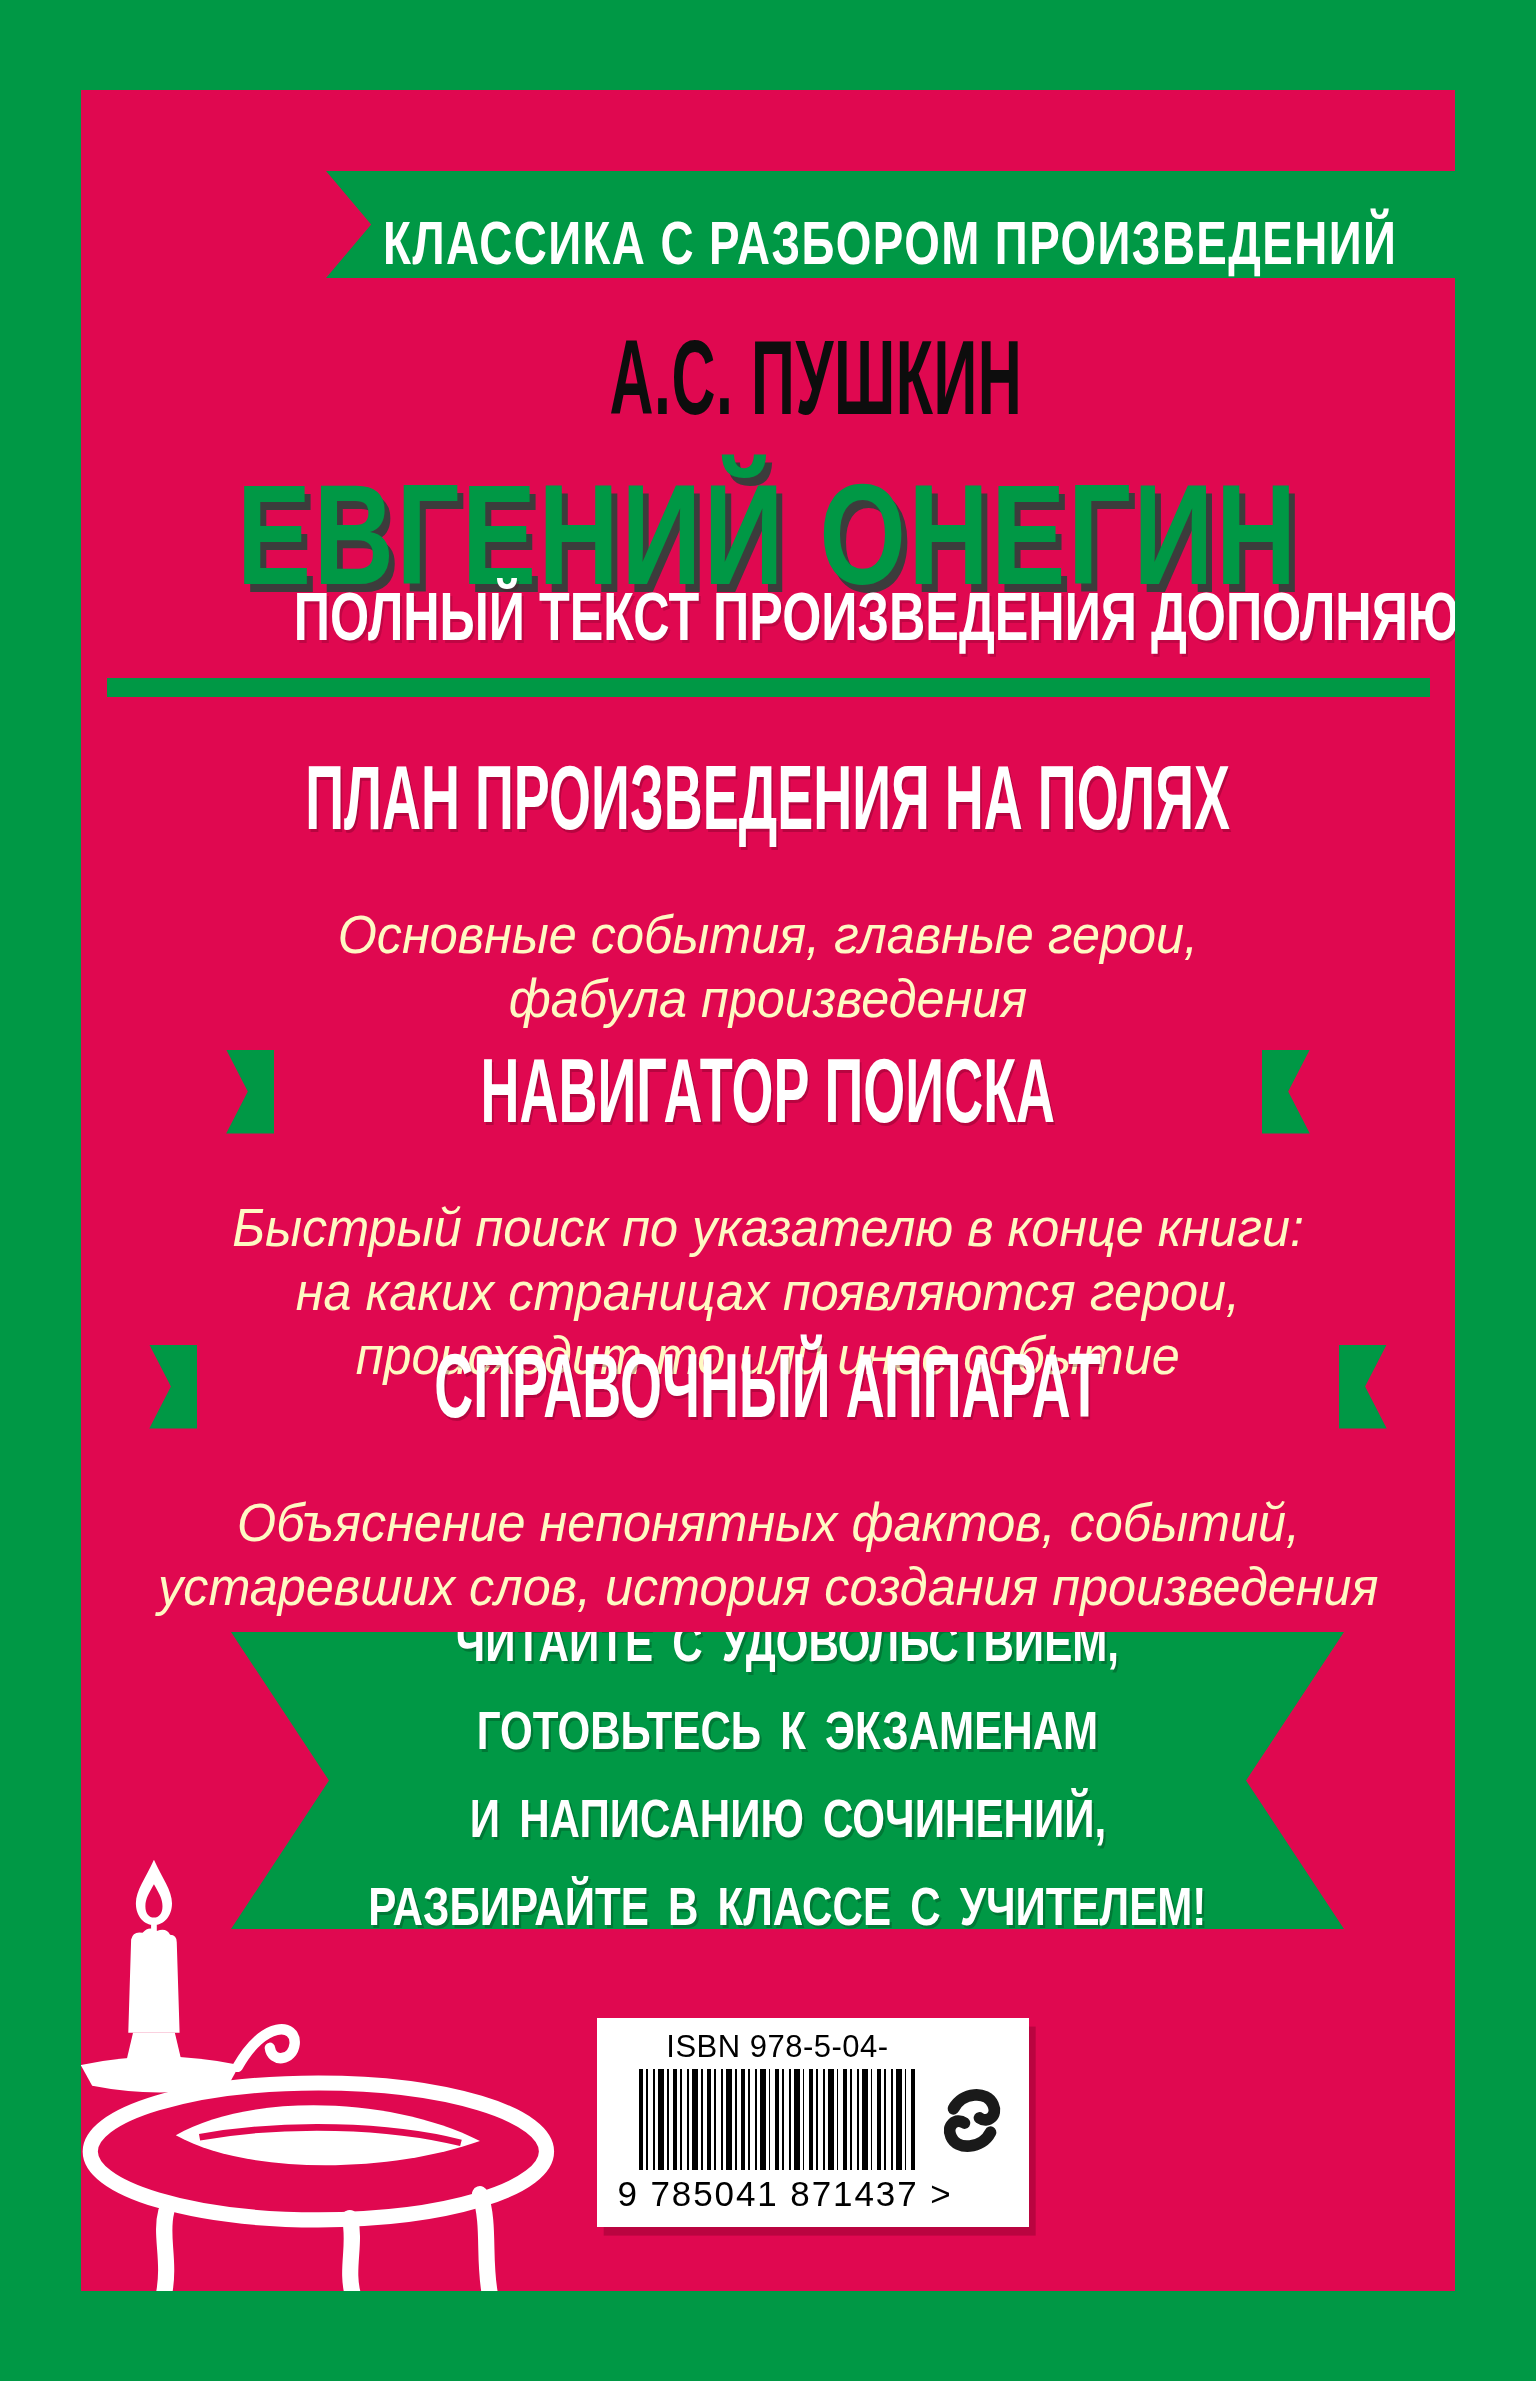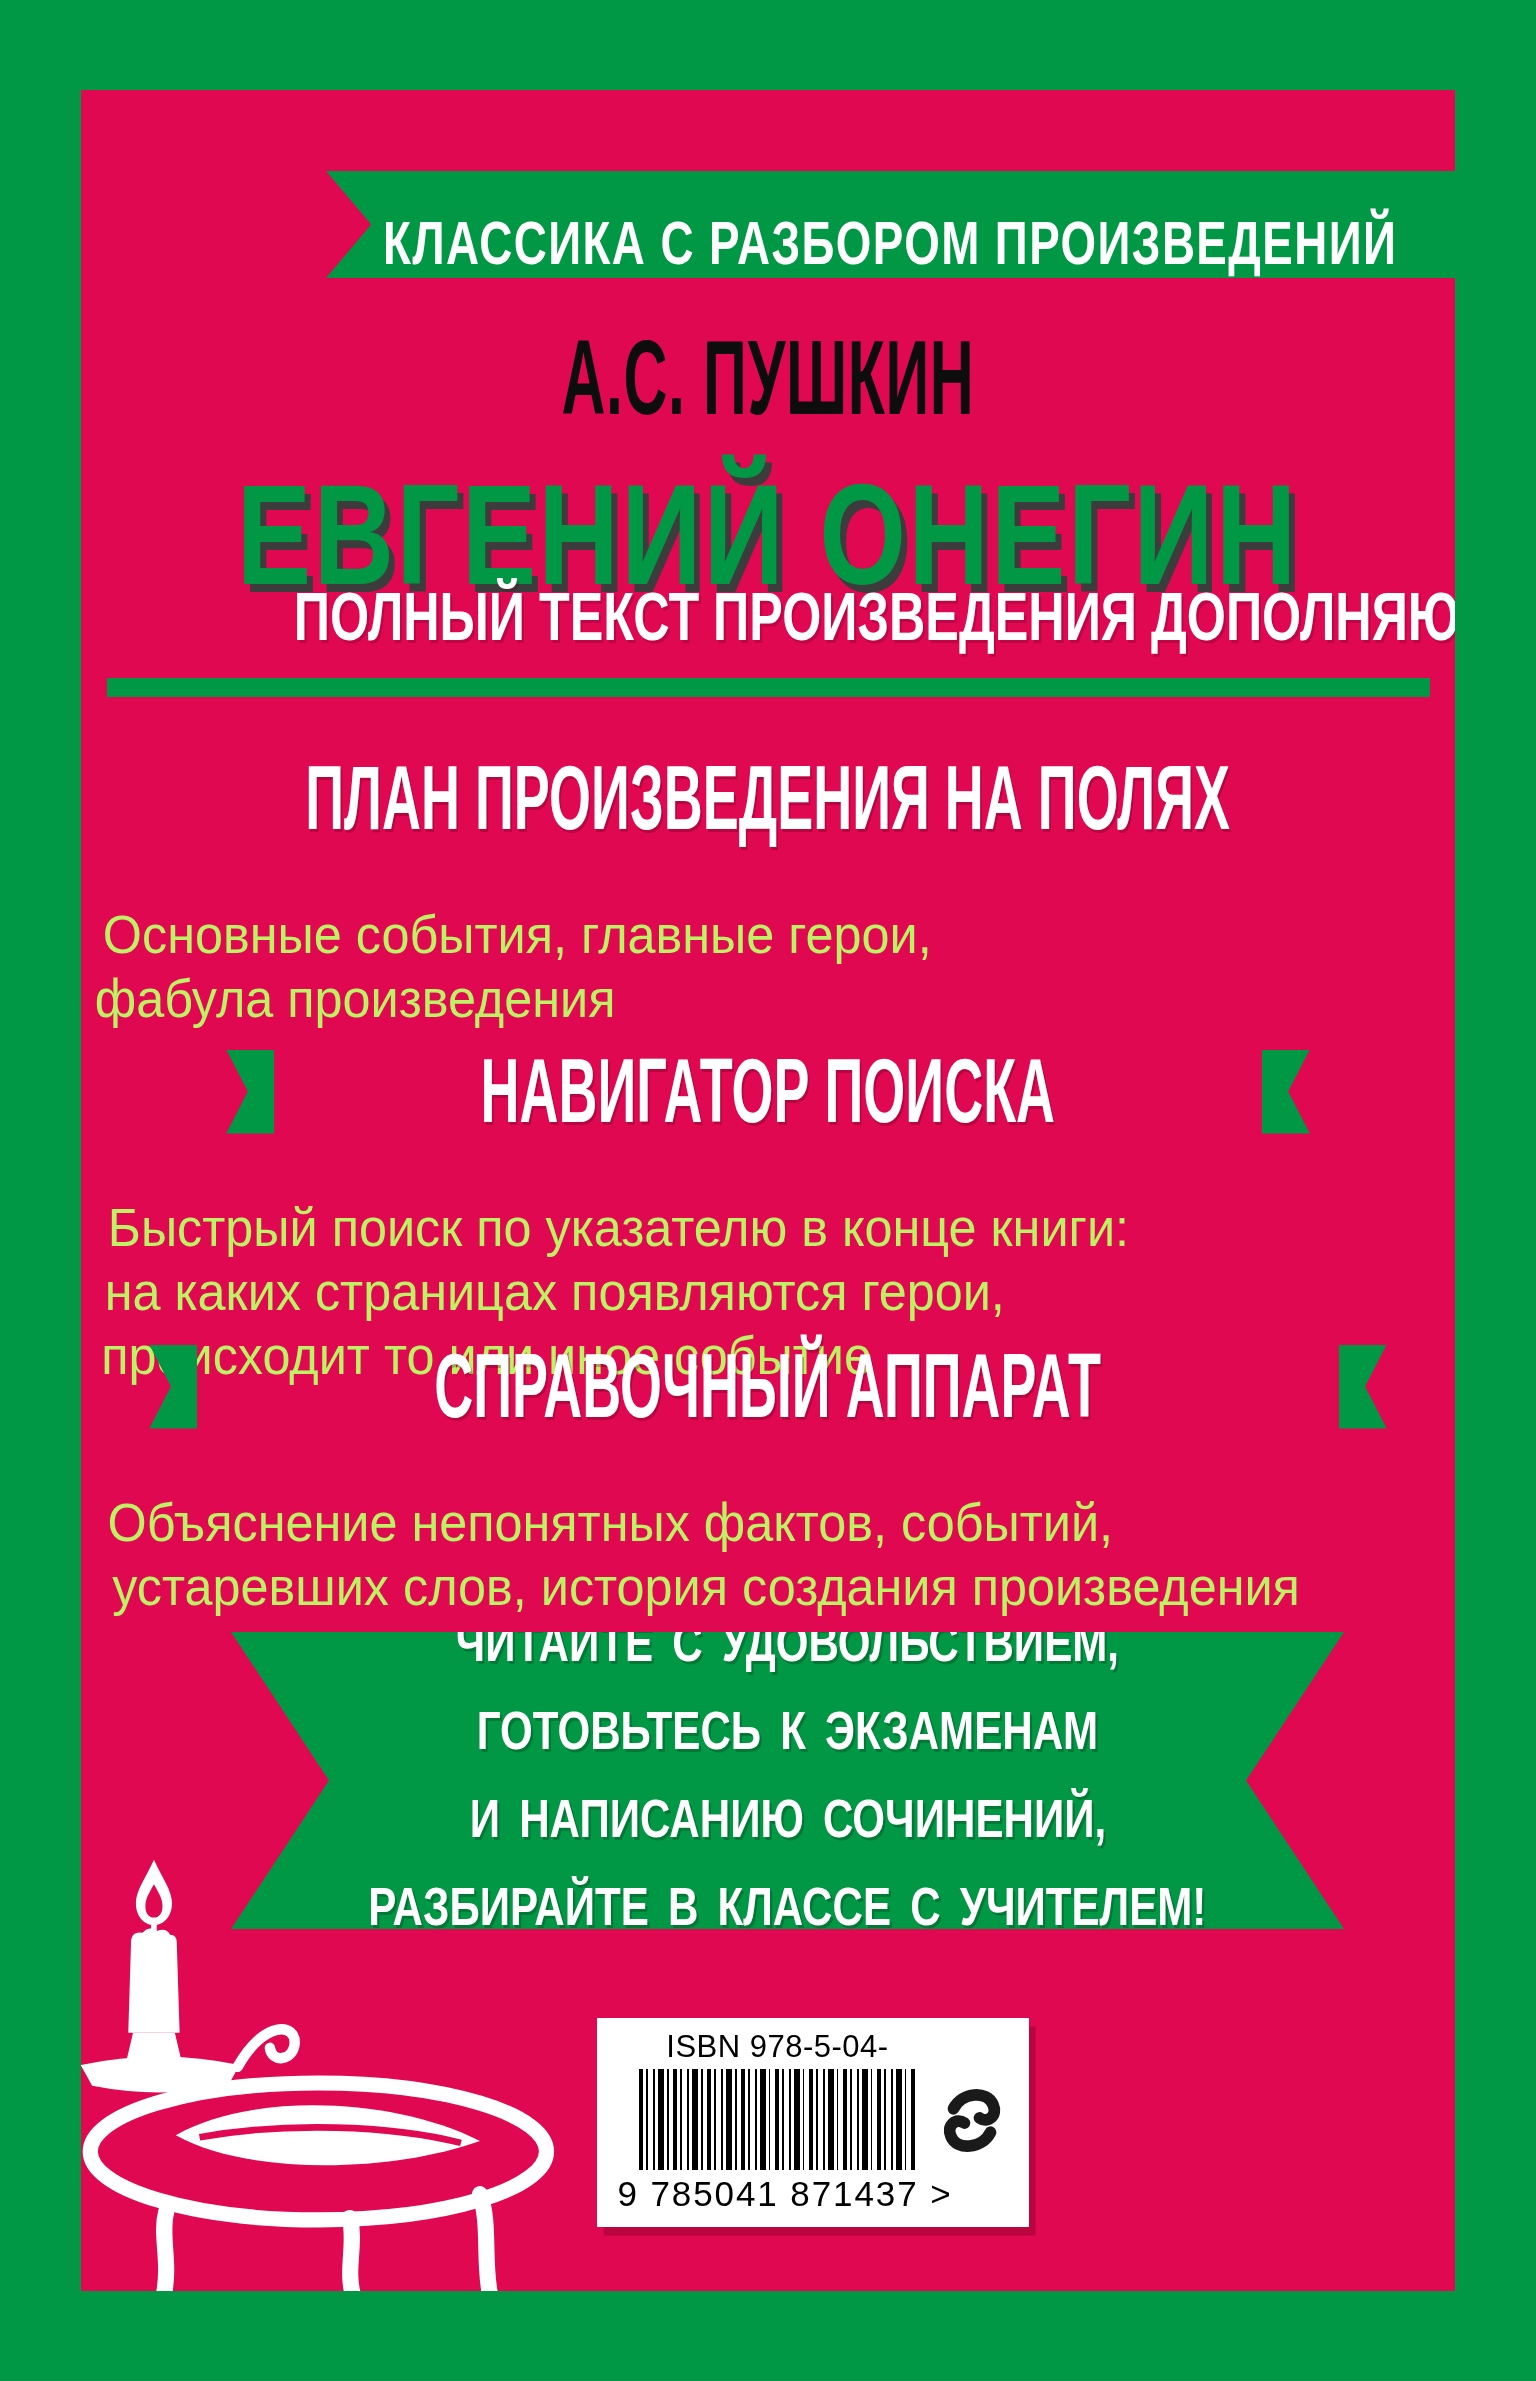--- a/index.html
+++ b/index.html
@@ -23,7 +23,7 @@
   }
   .ribbon-top .cx { color:#fff; font-weight:bold; font-size:61px; transform:scaleX(.75); letter-spacing:1.9px; }
 
-  .author-row { position:absolute; top:228px; width:100%; text-align:center; }
+  .author-row { position:absolute; top:228px; width:100%; text-align:center;padding-left:48px; }
   .author-row .cx { color:#0d0d0d; font-weight:bold; font-size:105px; transform:scaleX(.58); letter-spacing:1px; }
 
   .title-row { position:absolute; top:340px; width:100%; text-align:center;margin-top:23px; }

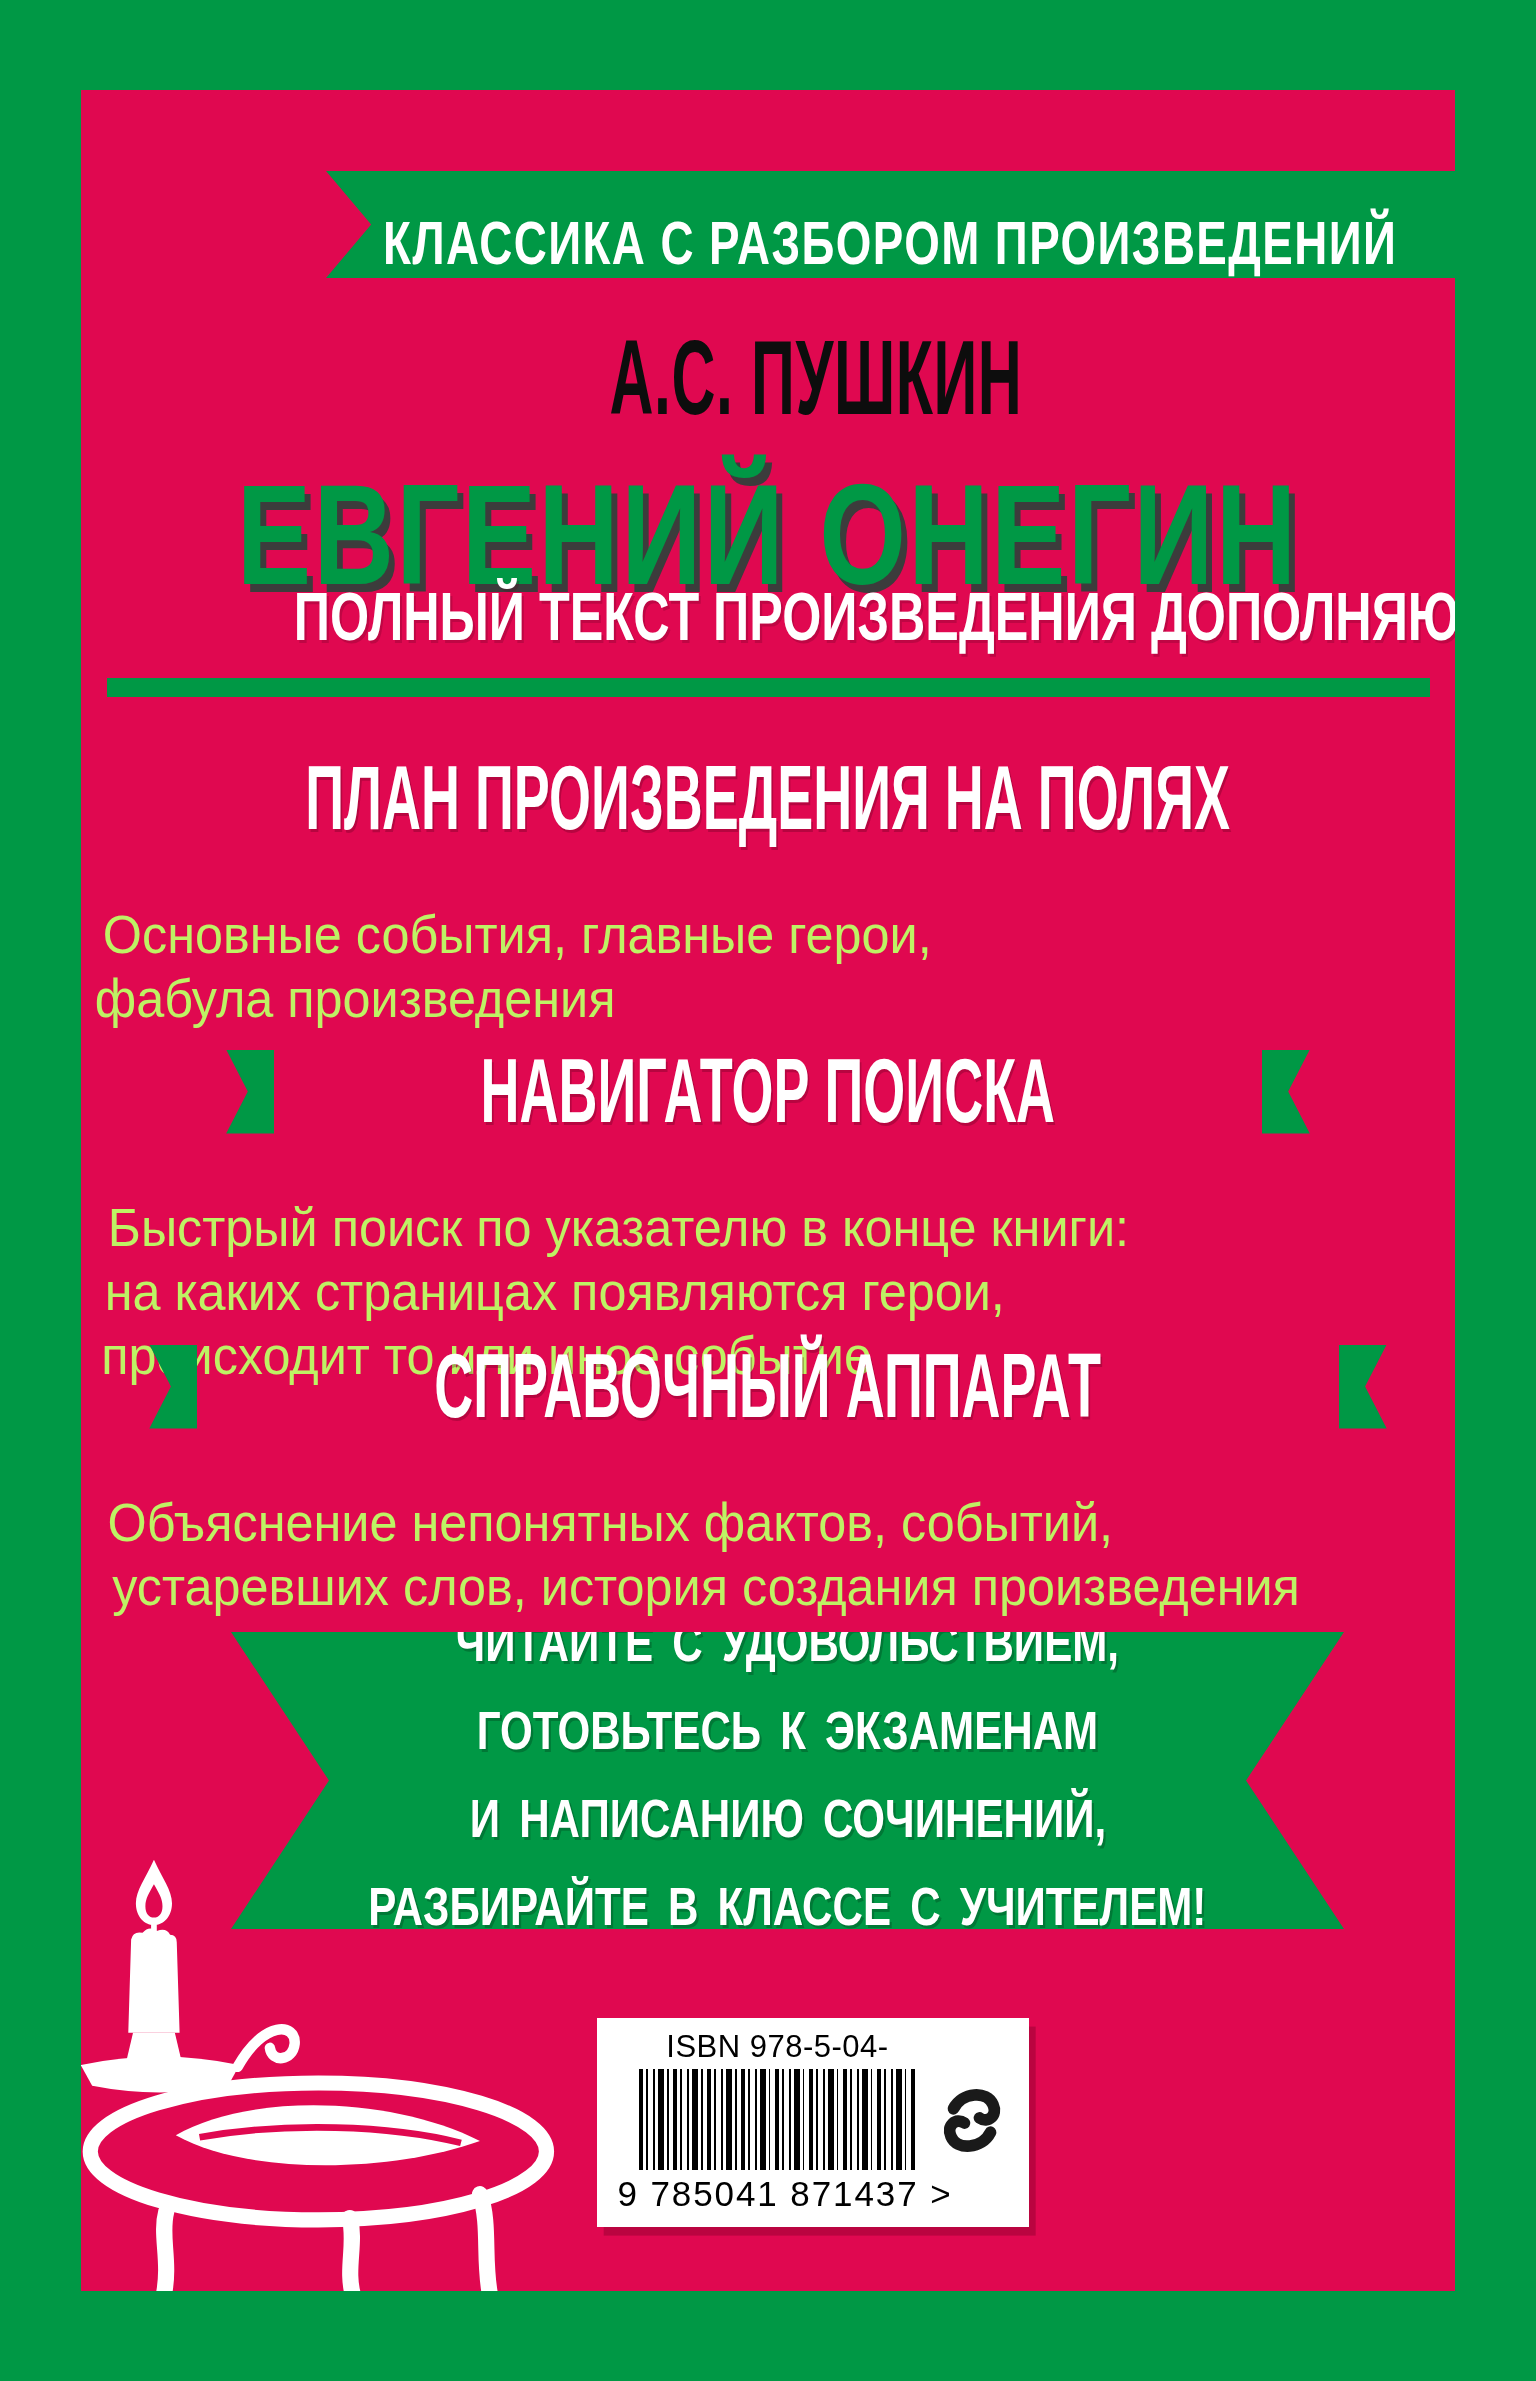--- a/index.html
+++ b/index.html
@@ -43,7 +43,7 @@
   .flag-left  { clip-path:polygon(0 0,100% 0,100% 100%,0 100%,45% 50%); }
   .flag-right { clip-path:polygon(0 0,100% 0,55% 50%,100% 100%,0 100%); }
   .sec-head .cx { color:#fff; font-weight:bold; font-size:90px; transform:scaleX(.60); text-shadow:2.9px 2.9px 0 rgba(90,0,30,.3); }
-  .sec-desc { position:absolute; width:100%; color:#bef264; }
+  .sec-desc { position:absolute; width:100%; text-align:center; color:#fef9c3;font-style:italic; }
   .sec-desc div { font-size:53px; line-height:64px; }
   .sec-desc .cx { transform:scaleX(.95); letter-spacing:0px; }
 

